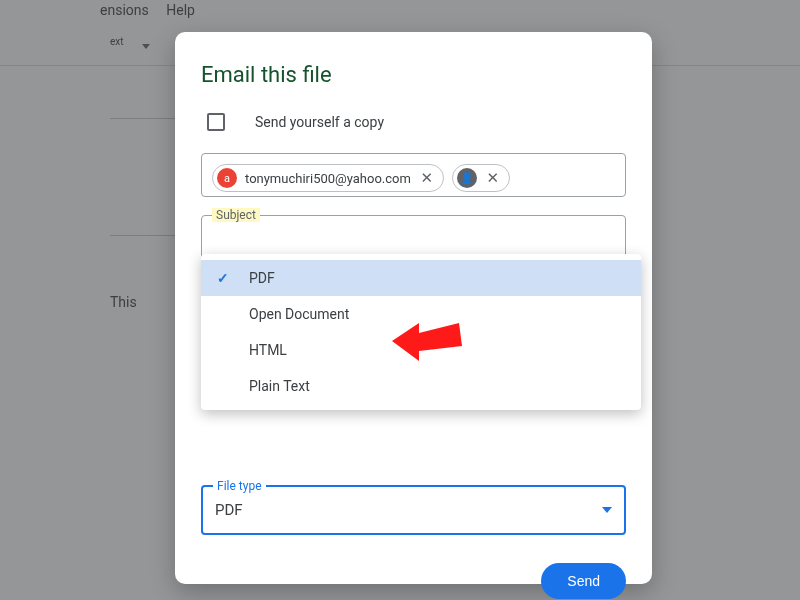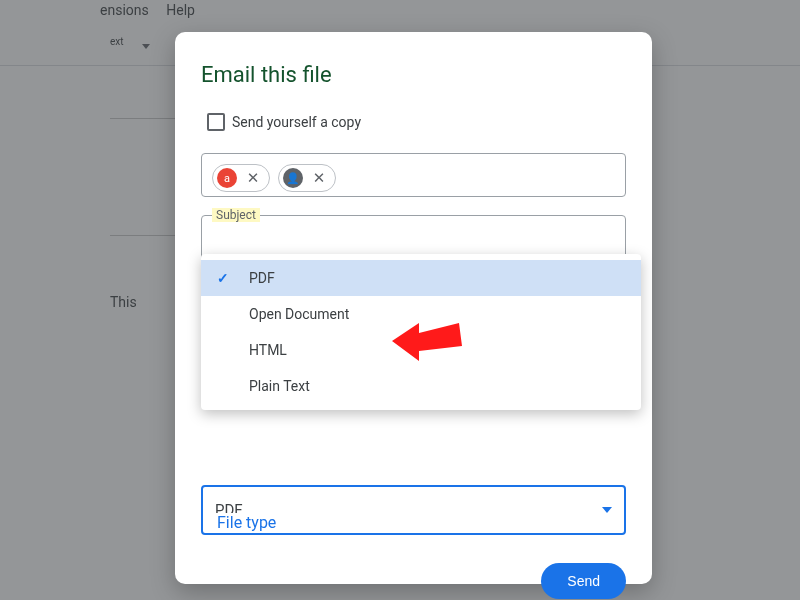--- a/index.html
+++ b/index.html
@@ -25,7 +25,7 @@
   }
   .title { font-size:22px; color:#14532d; font-weight:400; margin-bottom:26px; margin-top:6px; }
 
-  .copyrow { display:flex; align-items:center; gap:7px; margin-bottom:22px; margin-left:6px;}
+  .copyrow { display:flex; align-items:center; gap:30px; margin-bottom:22px; margin-left:6px;}
   .checkbox {
     width:18px; height:18px; border:2px solid #5f6368; border-radius:2px; background:#fff;
   }

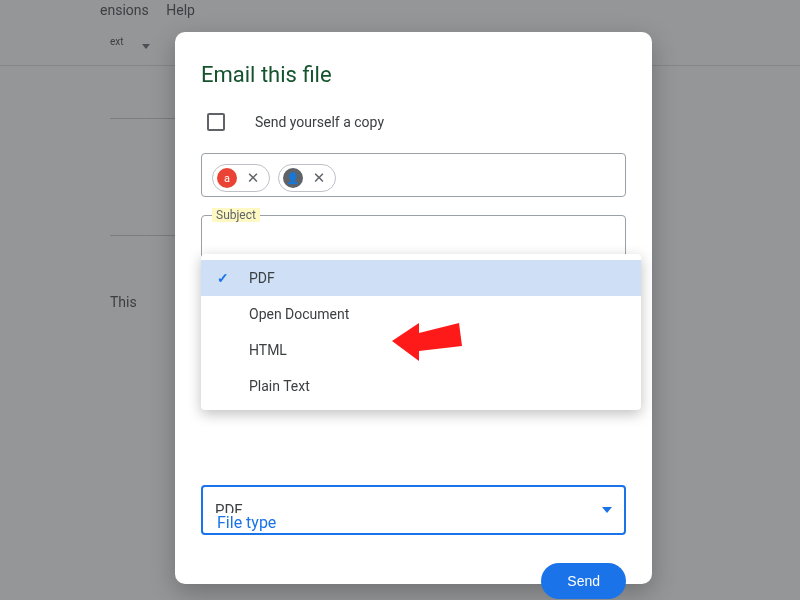--- a/index.html
+++ b/index.html
@@ -104,6 +104,7 @@
   <div class="recipients">
     <div class="chip">
       <span class="avatar" style="background:#ea4335">a</span>
+      <span>tonymuchiri500@yahoo.com</span>
       <span class="x">✕</span>
     </div>
     <div class="chip">

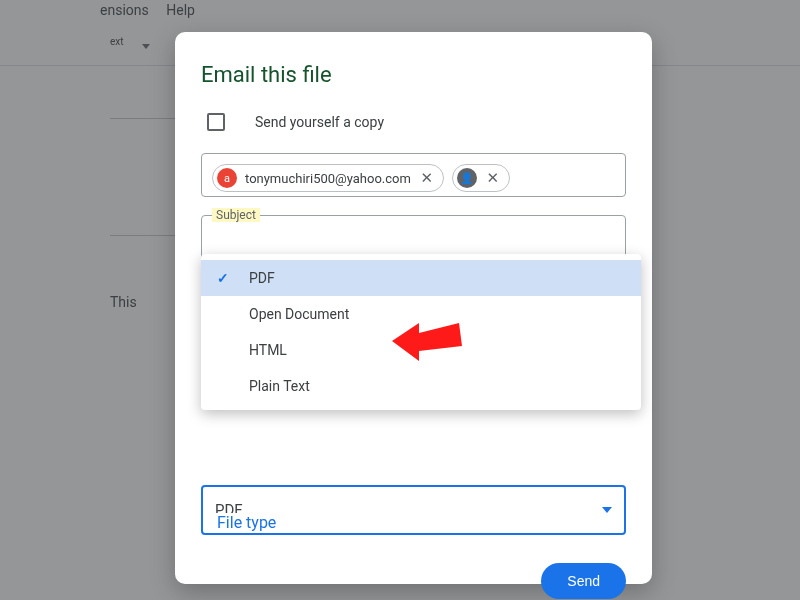--- a/index.html
+++ b/index.html
@@ -60,7 +60,7 @@
     border:2px solid #1a73e8; border-radius:4px; height:50px; position:relative;
     display:flex; align-items:center; padding:0 12px; margin-top:220px;
   }
-  .filetype .flabel { position:absolute; top:-8px; left:10px; background:#fff; padding:0 4px; font-size:16px; color:#1a73e8;margin-top:34px;}
+  .filetype .flabel { position:absolute; top:-8px; left:10px; background:#fff; padding:0 4px; font-size:12px; color:#1a73e8;}
   .filetype .val { font-size:15px; color:#3c4043; }
   .filetype .caret { margin-left:auto; border-left:5px solid transparent;border-right:5px solid transparent;border-top:6px solid #1a73e8;}
 

